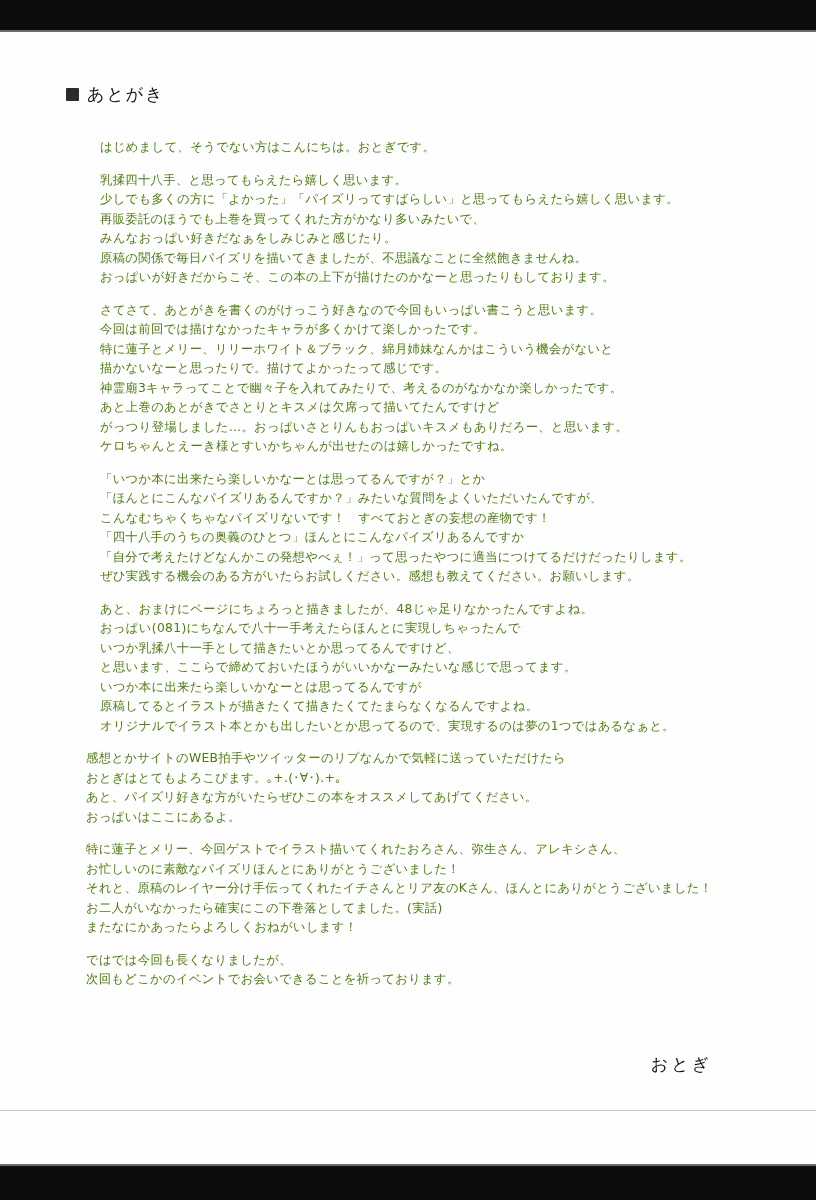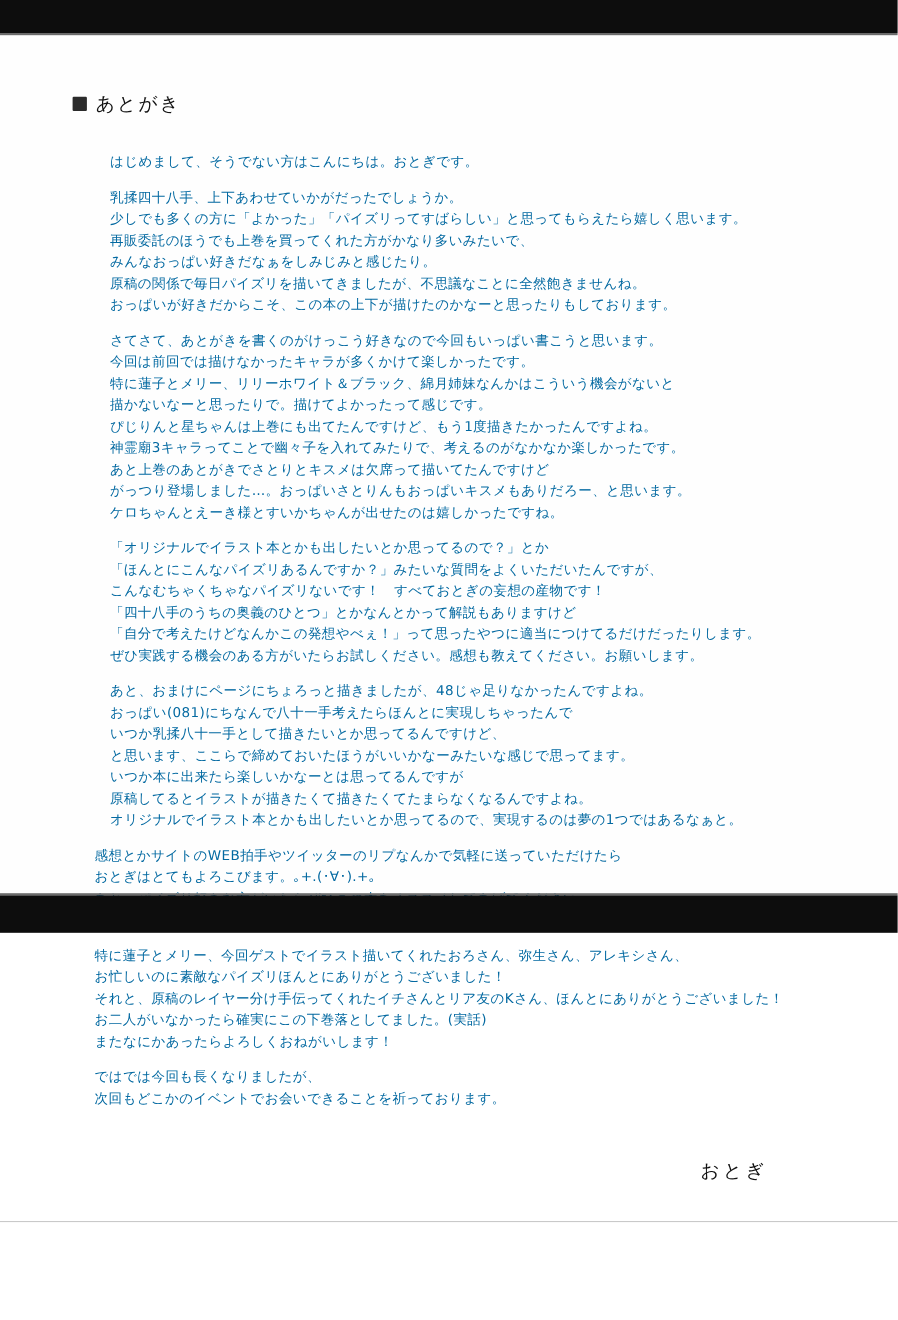--- a/index.html
+++ b/index.html
@@ -18,7 +18,7 @@
     position: absolute;
     left: 0; top: 0;
     width: 816px;
-    height: 848px;
+    height: 1200px;
     background: #fefefe;
   }
   

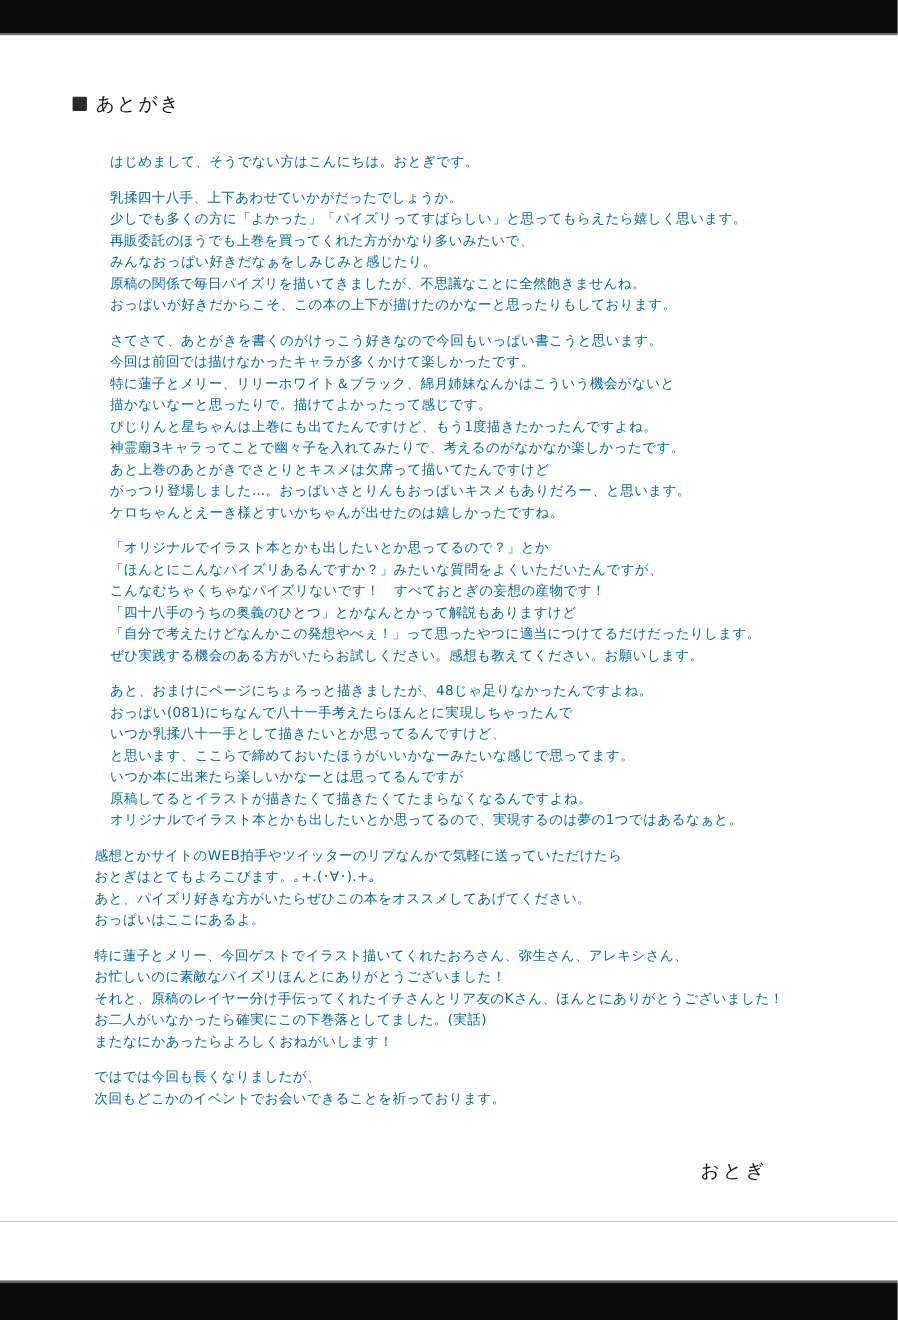--- a/index.html
+++ b/index.html
@@ -88,7 +88,7 @@
     left: 86px;
     top: 138px;
     width: 660px;
-    color: #0369a1;
+    color: #4d7c0f;
     font-size: 12.3px;
     line-height: 19.5px;
     letter-spacing: 0.35px;

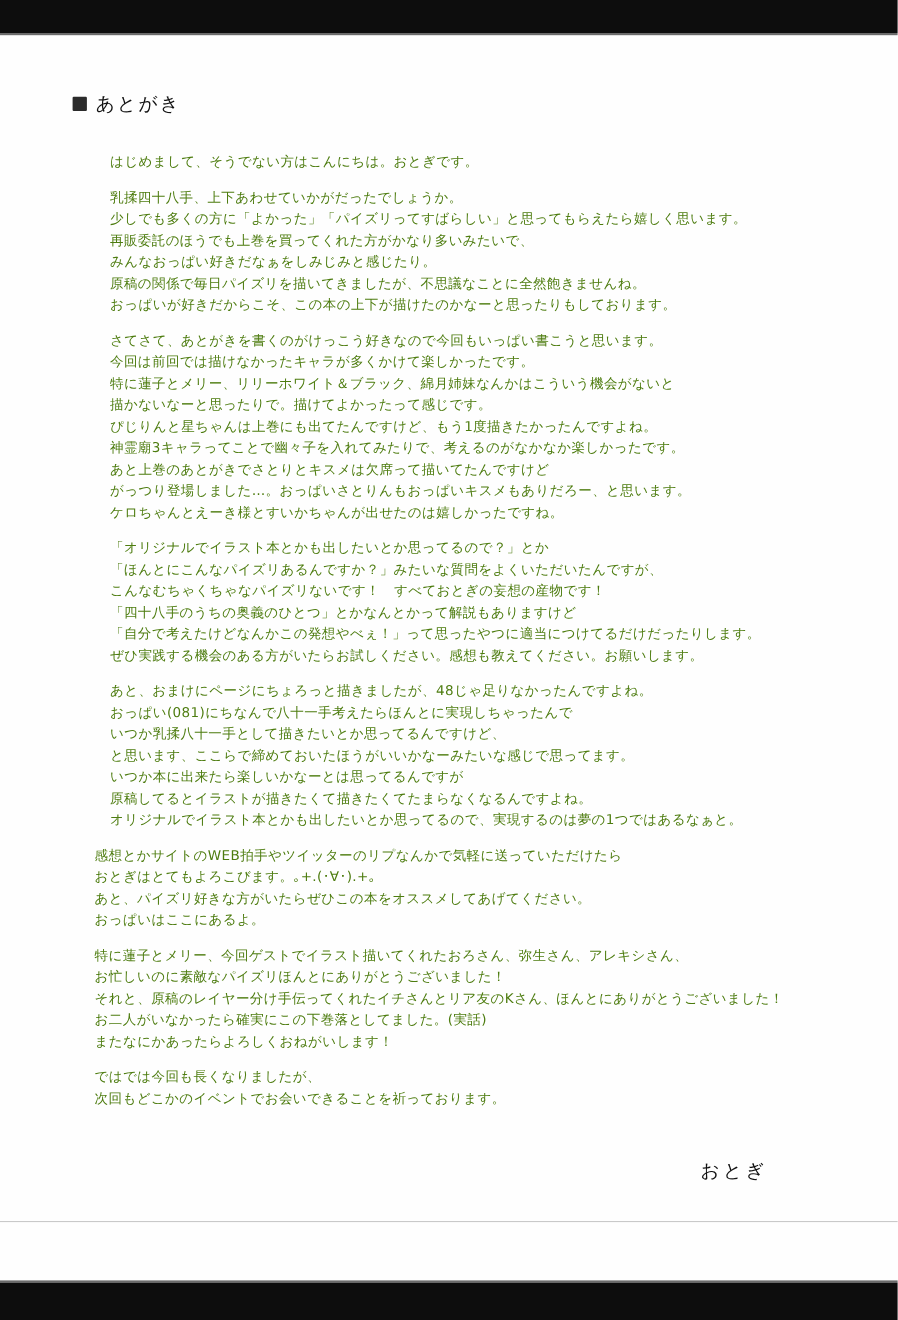--- a/index.html
+++ b/index.html
@@ -132,7 +132,7 @@
         <span class="line">はじめまして、そうでない方はこんにちは。おとぎです。</span>
       </div>
       <div class="para indent">
-        <span class="line">乳揉四十八手、上下あわせていかがだったでしょうか。</span>
+        <span class="line">乳揉四十八手、と思ってもらえたら嬉しく思います。</span>
         <span class="line">少しでも多くの方に「よかった」「パイズリってすばらしい」と思ってもらえたら嬉しく思います。</span>
         <span class="line">再販委託のほうでも上巻を買ってくれた方がかなり多いみたいで、</span>
         <span class="line">みんなおっぱい好きだなぁをしみじみと感じたり。</span>

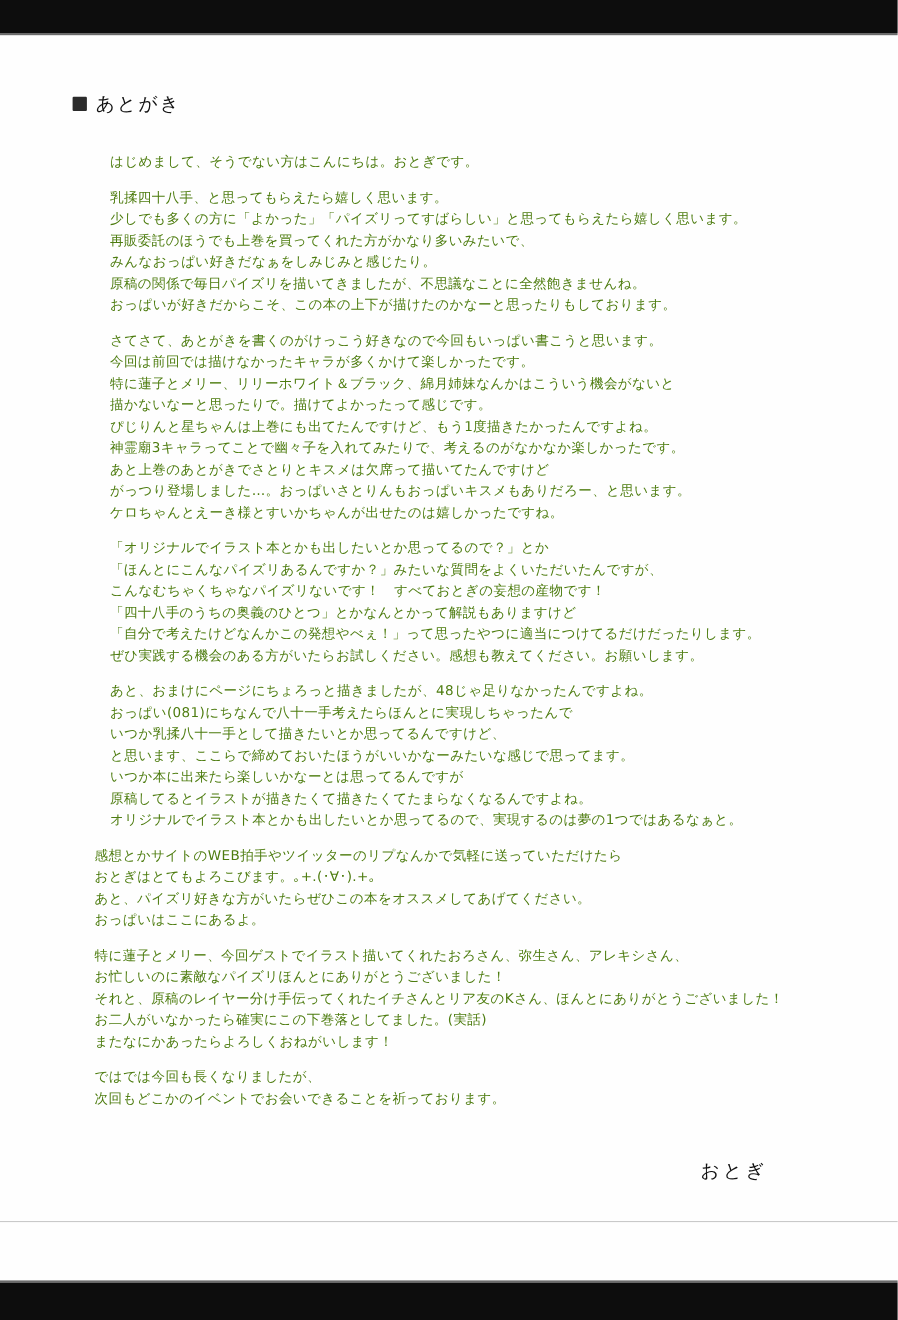--- a/index.html
+++ b/index.html
@@ -144,7 +144,6 @@
         <span class="line">今回は前回では描けなかったキャラが多くかけて楽しかったです。</span>
         <span class="line">特に蓮子とメリー、リリーホワイト＆ブラック、綿月姉妹なんかはこういう機会がないと</span>
         <span class="line">描かないなーと思ったりで。描けてよかったって感じです。</span>
-        <span class="line">ぴじりんと星ちゃんは上巻にも出てたんですけど、もう1度描きたかったんですよね。</span>
         <span class="line">神霊廟3キャラってことで幽々子を入れてみたりで、考えるのがなかなか楽しかったです。</span>
         <span class="line">あと上巻のあとがきでさとりとキスメは欠席って描いてたんですけど</span>
         <span class="line">がっつり登場しました…。おっぱいさとりんもおっぱいキスメもありだろー、と思います。</span>

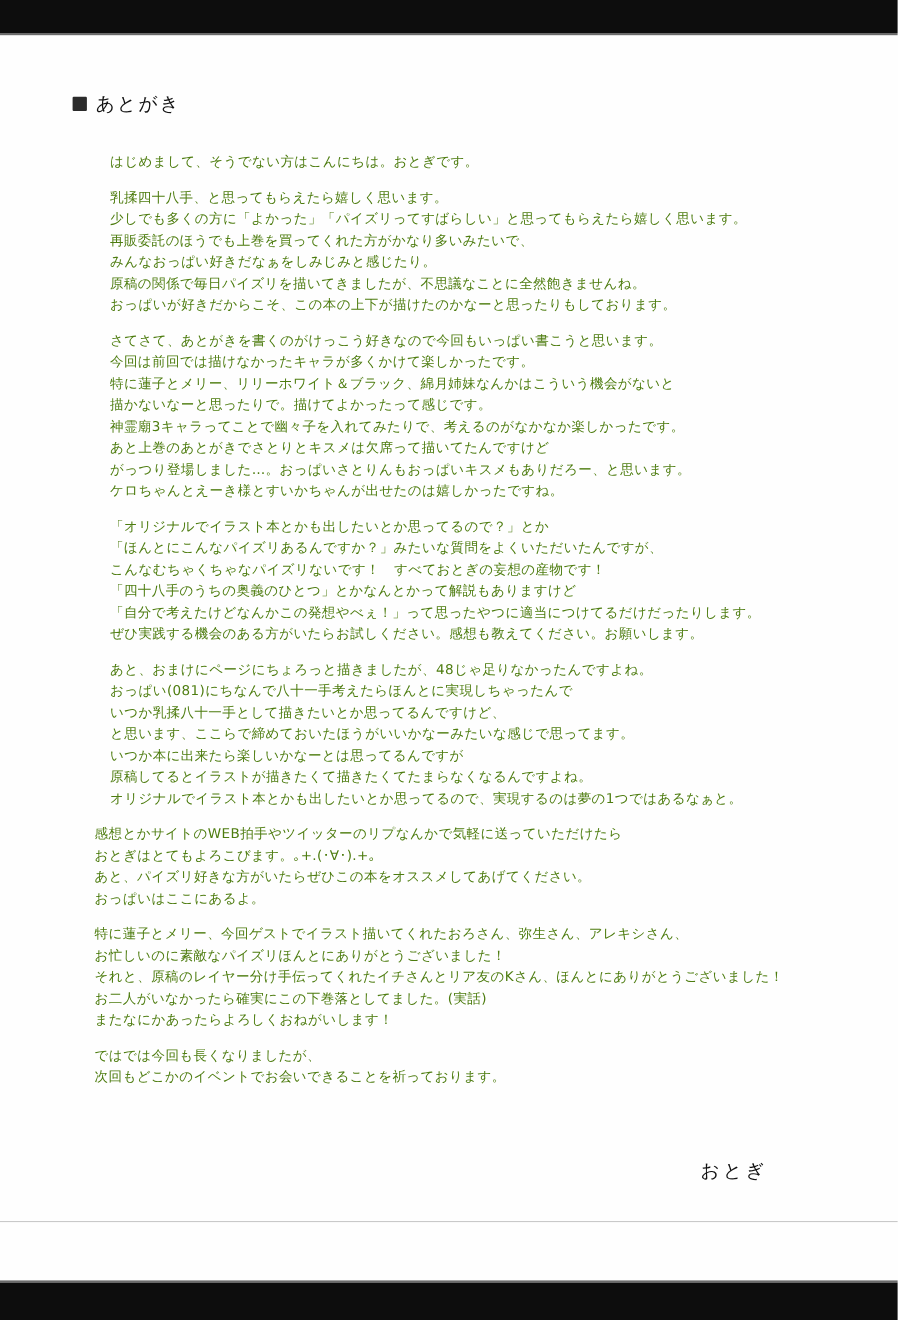--- a/index.html
+++ b/index.html
@@ -150,7 +150,7 @@
         <span class="line">ケロちゃんとえーき様とすいかちゃんが出せたのは嬉しかったですね。</span>
       </div>
       <div class="para indent">
-        <span class="line">「オリジナルでイラスト本とかも出したいとか思ってるので？」とか</span>
+        <span class="line">「いつか本に出来たら楽しいかなーとは思ってるんですが？」とか</span>
         <span class="line">「ほんとにこんなパイズリあるんですか？」みたいな質問をよくいただいたんですが、</span>
         <span class="line">こんなむちゃくちゃなパイズリないです！　すべておとぎの妄想の産物です！</span>
         <span class="line">「四十八手のうちの奥義のひとつ」とかなんとかって解説もありますけど</span>

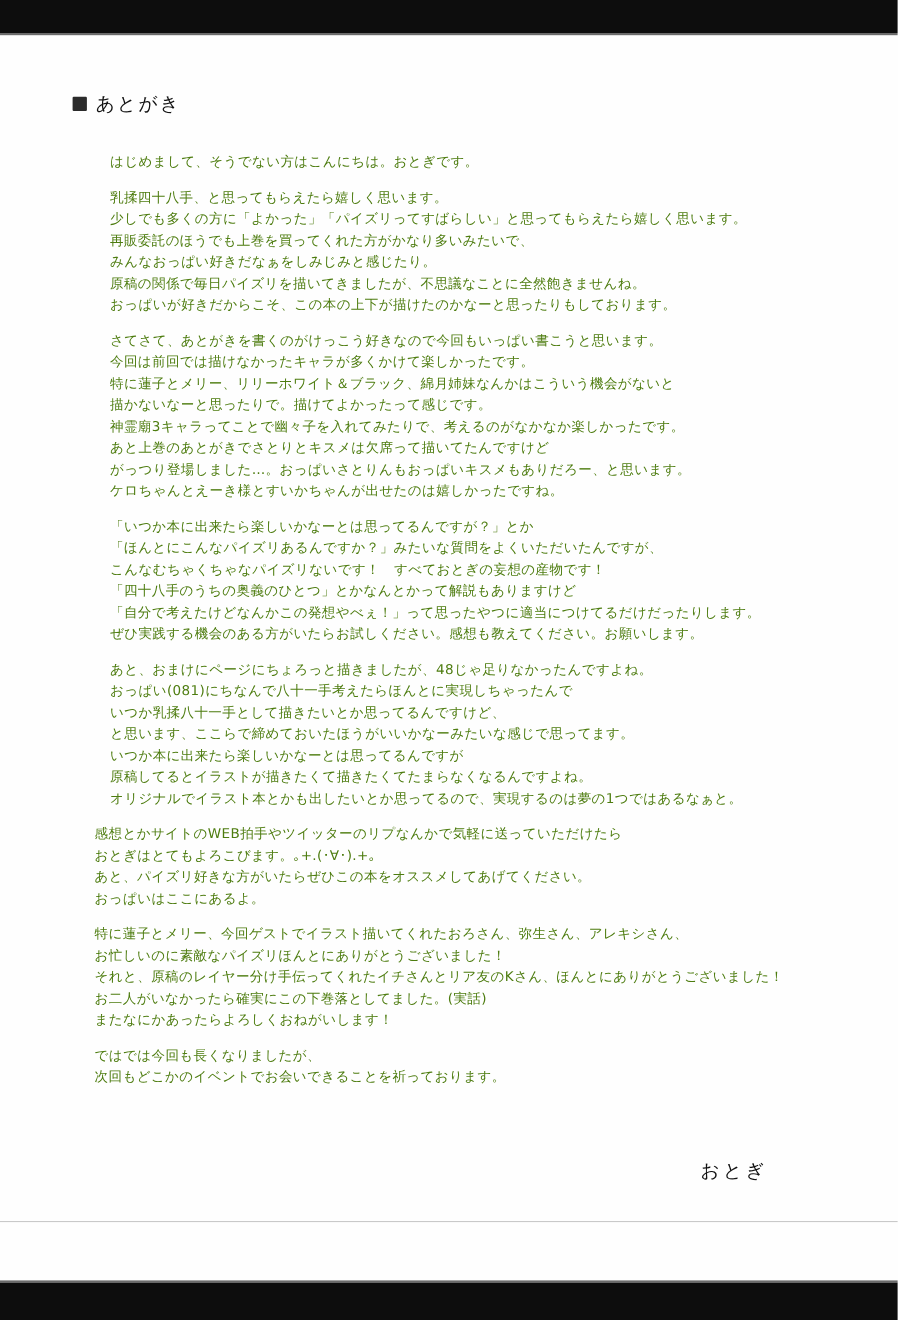--- a/index.html
+++ b/index.html
@@ -153,7 +153,7 @@
         <span class="line">「いつか本に出来たら楽しいかなーとは思ってるんですが？」とか</span>
         <span class="line">「ほんとにこんなパイズリあるんですか？」みたいな質問をよくいただいたんですが、</span>
         <span class="line">こんなむちゃくちゃなパイズリないです！　すべておとぎの妄想の産物です！</span>
-        <span class="line">「四十八手のうちの奥義のひとつ」とかなんとかって解説もありますけど</span>
+        <span class="line">「四十八手のうちの奥義のひとつ」ほんとにこんなパイズリあるんですか</span>
         <span class="line">「自分で考えたけどなんかこの発想やべぇ！」って思ったやつに適当につけてるだけだったりします。</span>
         <span class="line">ぜひ実践する機会のある方がいたらお試しください。感想も教えてください。お願いします。</span>
       </div>

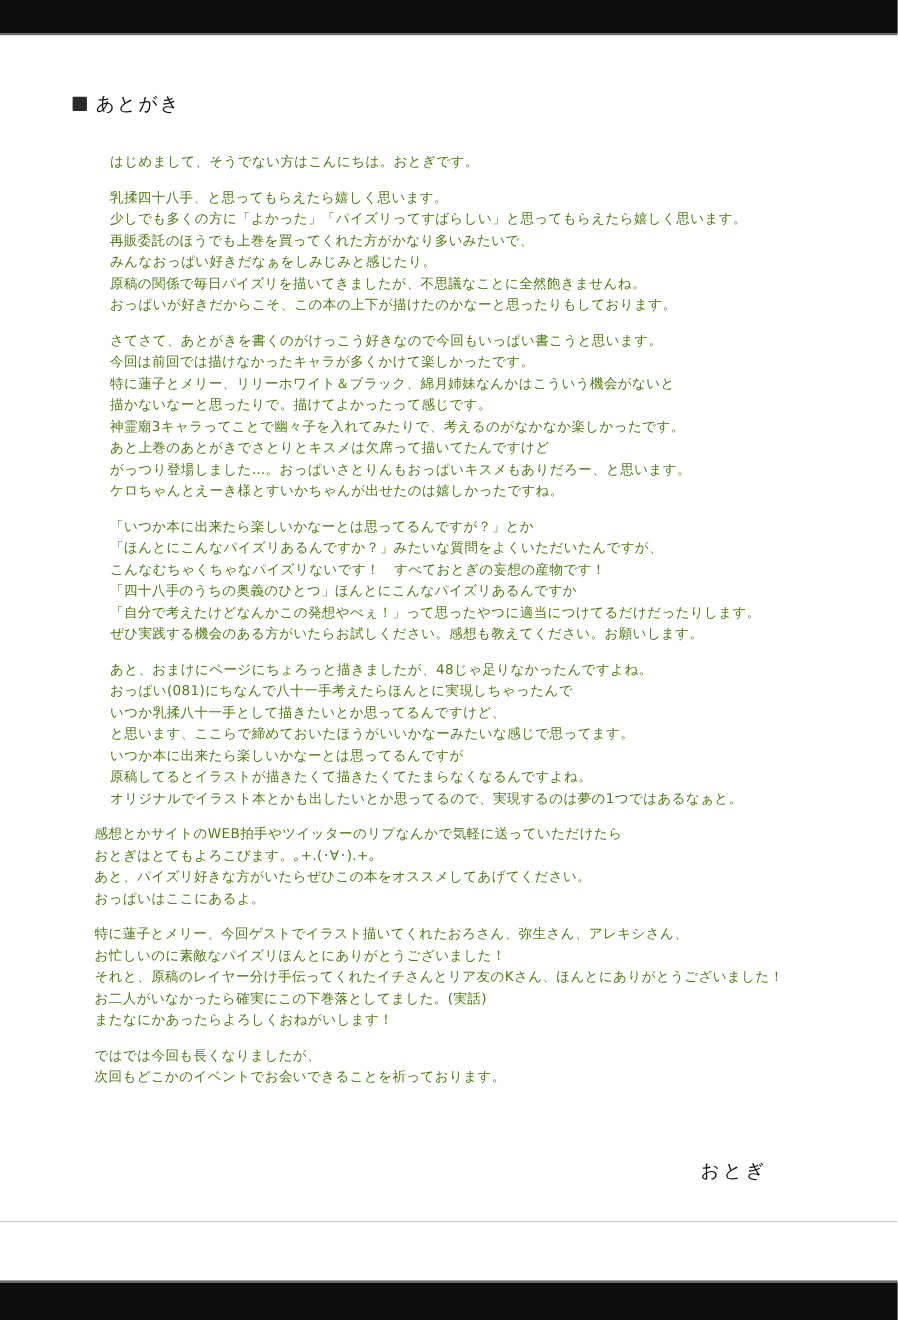--- a/index.html
+++ b/index.html
@@ -107,7 +107,7 @@
 
   .signature {
     position: absolute;
-    right: 118px;
+    right: 104px;
     top: 1053px;
     font-size: 17px;
     letter-spacing: 3px;

